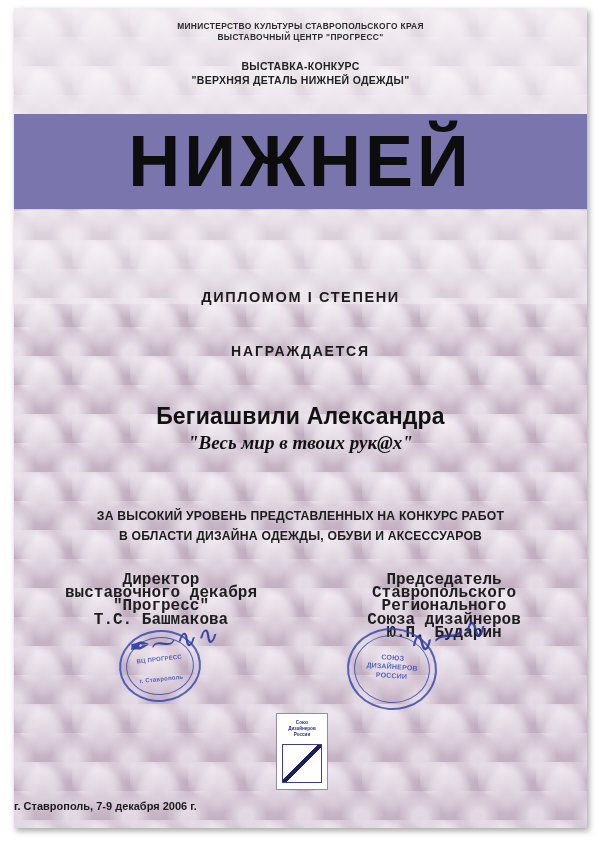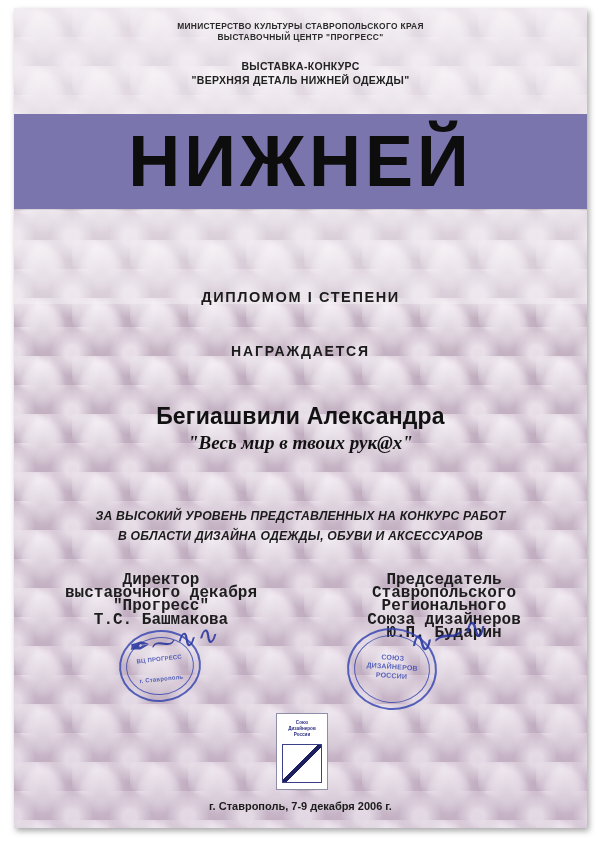--- a/index.html
+++ b/index.html
@@ -171,7 +171,6 @@
     line-height: 20px;
     letter-spacing: 0.2px;
     color: #1b1b1b;
-    font-style: italic;
   }
 
   

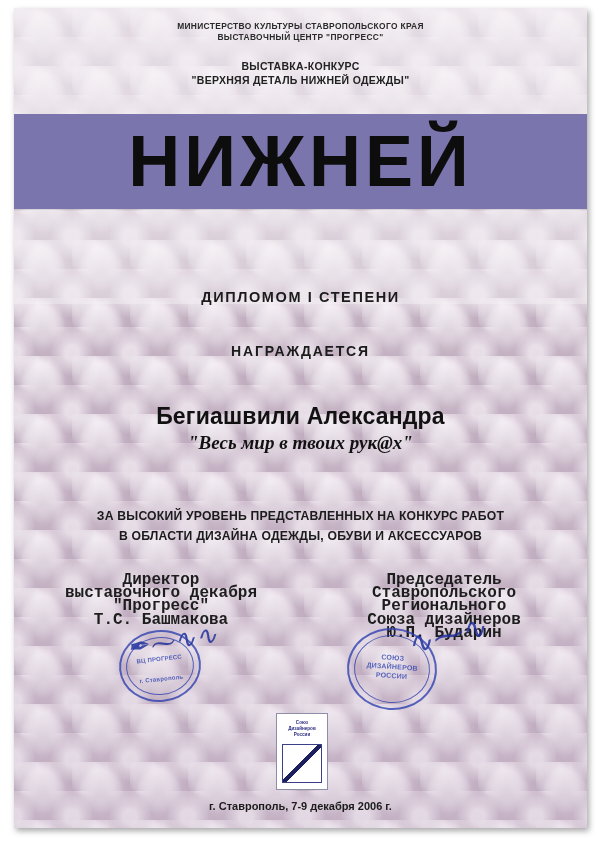--- a/index.html
+++ b/index.html
@@ -268,7 +268,6 @@
   #place-date {
     position: absolute;
     top: 792px; left: 0; right: 0;
-    text-align: center;
     font-size: 11px;
     font-weight: bold;
     color: #1b1b1b;

